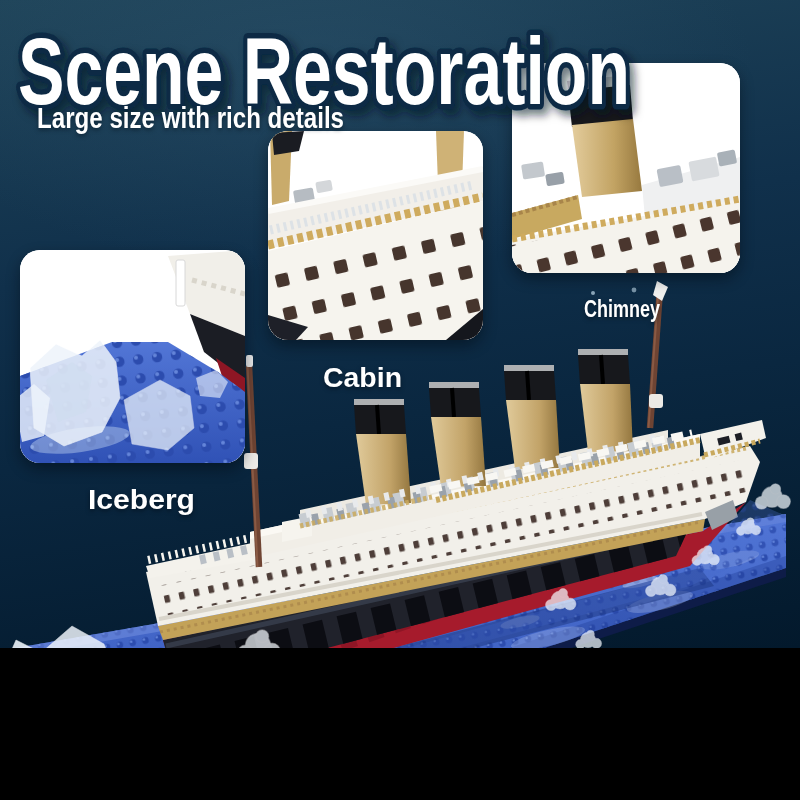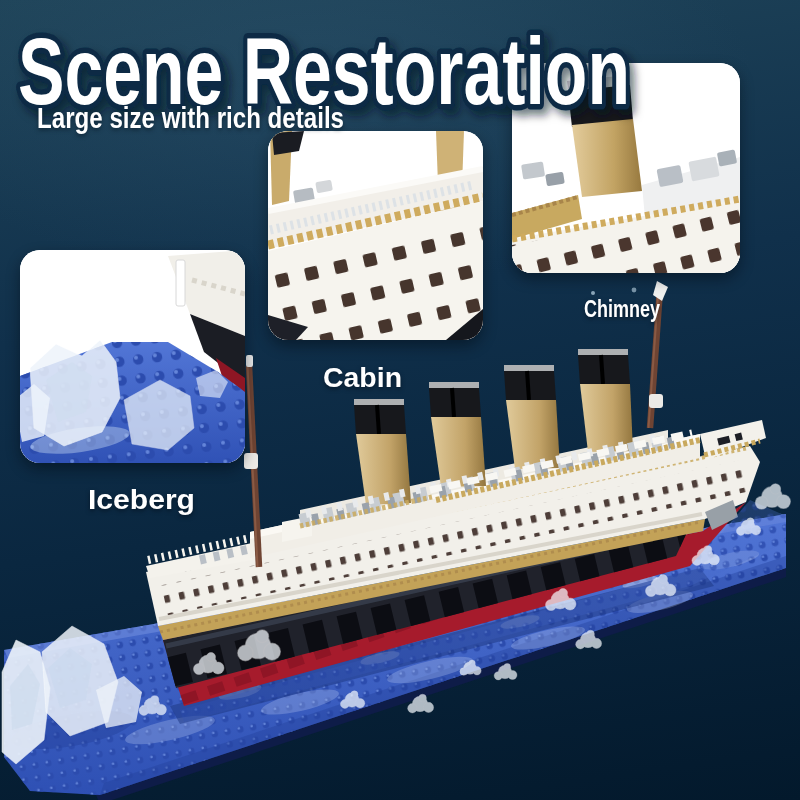--- a/index.html
+++ b/index.html
@@ -12,7 +12,7 @@
   }
   html,body{margin:0;padding:0;background:#000;}
   .stage{
-    position:relative;width:800px;height:800px;overflow:hidden;
+    position:relative;width:800px;height:648px;overflow:hidden;
     font-family:"Liberation Sans",sans-serif;
     background:
       radial-gradient(ellipse 620px 300px at 40% 10%, rgba(56,96,124,.30), rgba(0,0,0,0) 70%),

